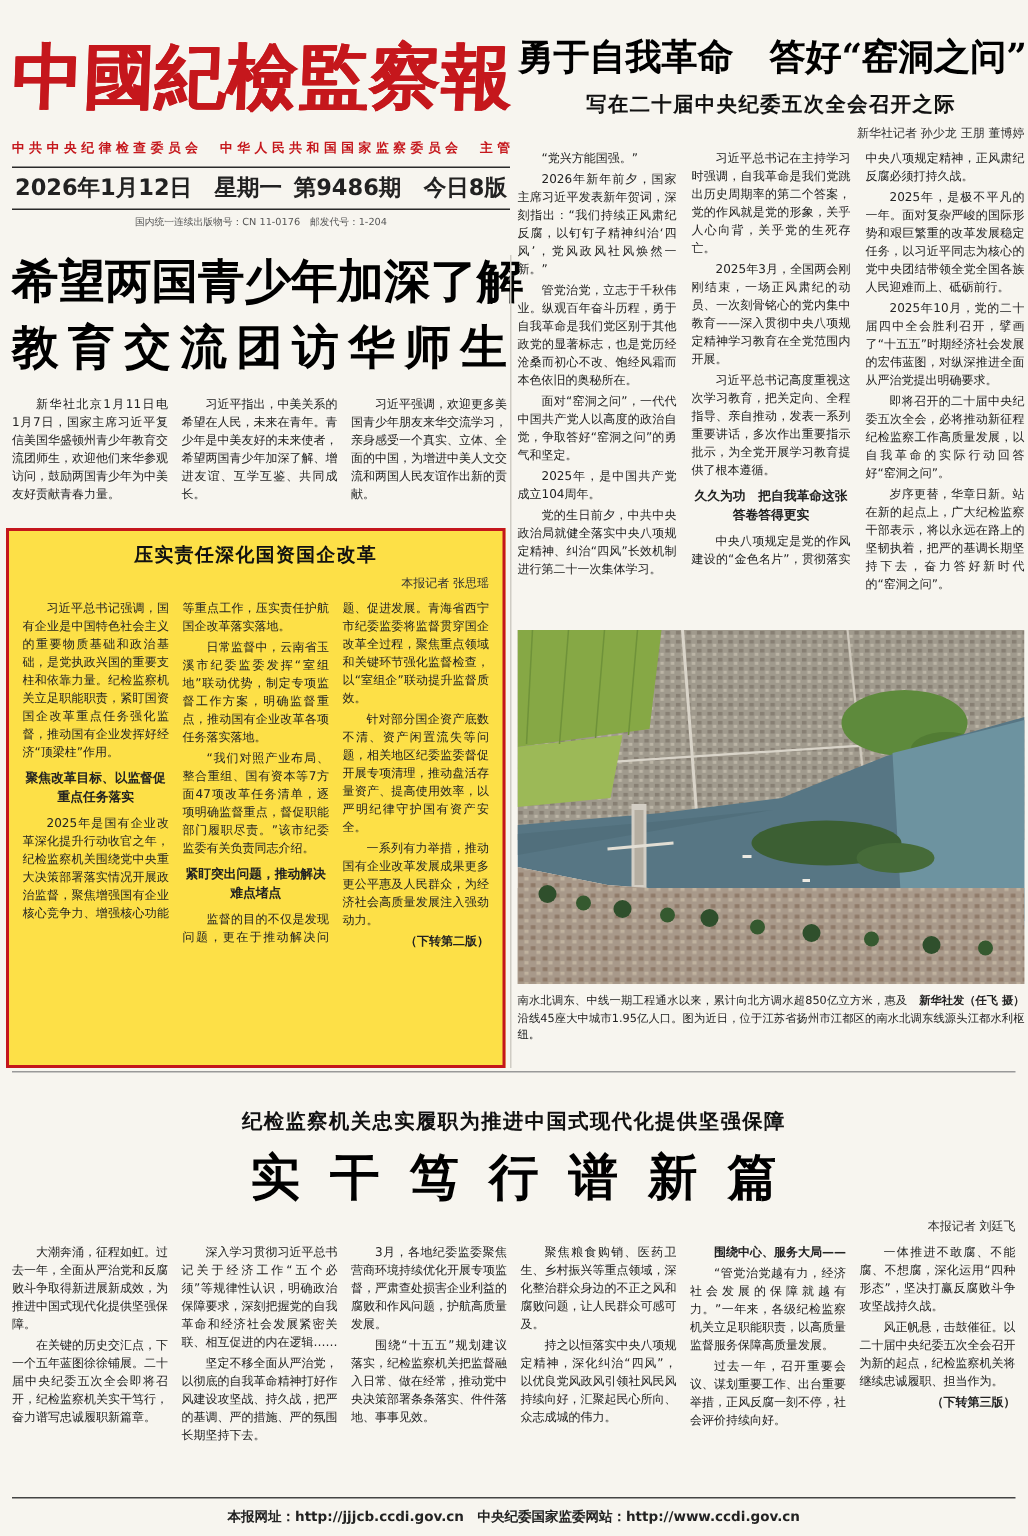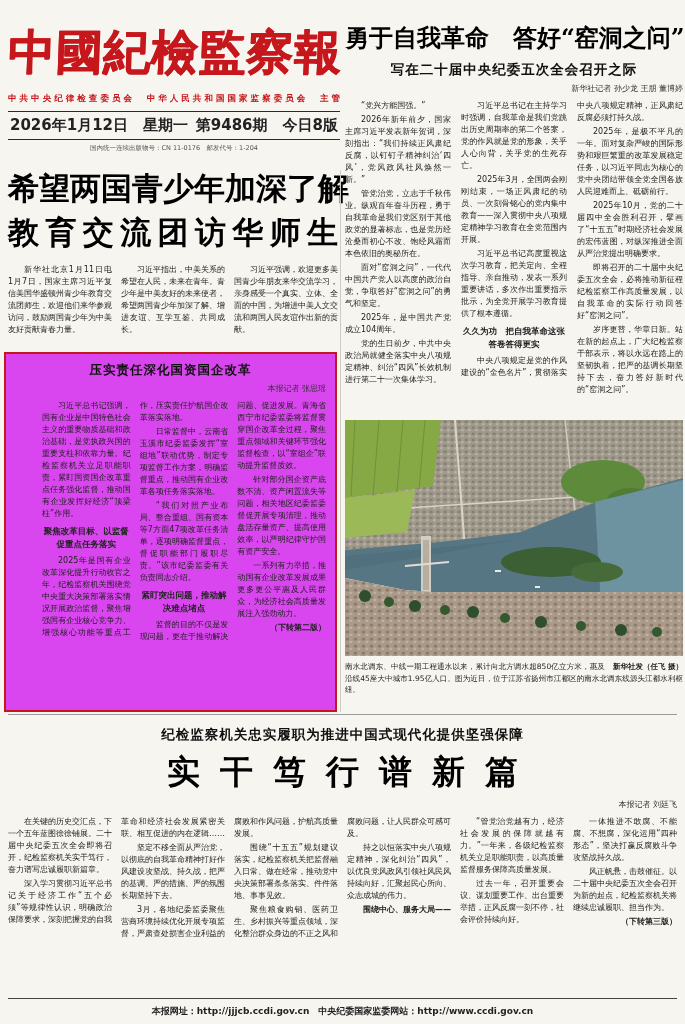--- a/index.html
+++ b/index.html
@@ -94,7 +94,7 @@
   .red-box {
     left:4px; top:352px; width:333px; height:360px;
     border:2.5px solid #c4161c;
-    background:#d946ef;
+    background:#fde047;
     padding:8px 9px 6px;
   }
   .red-box .kicker { font-size:12.5px; letter-spacing:1px; }

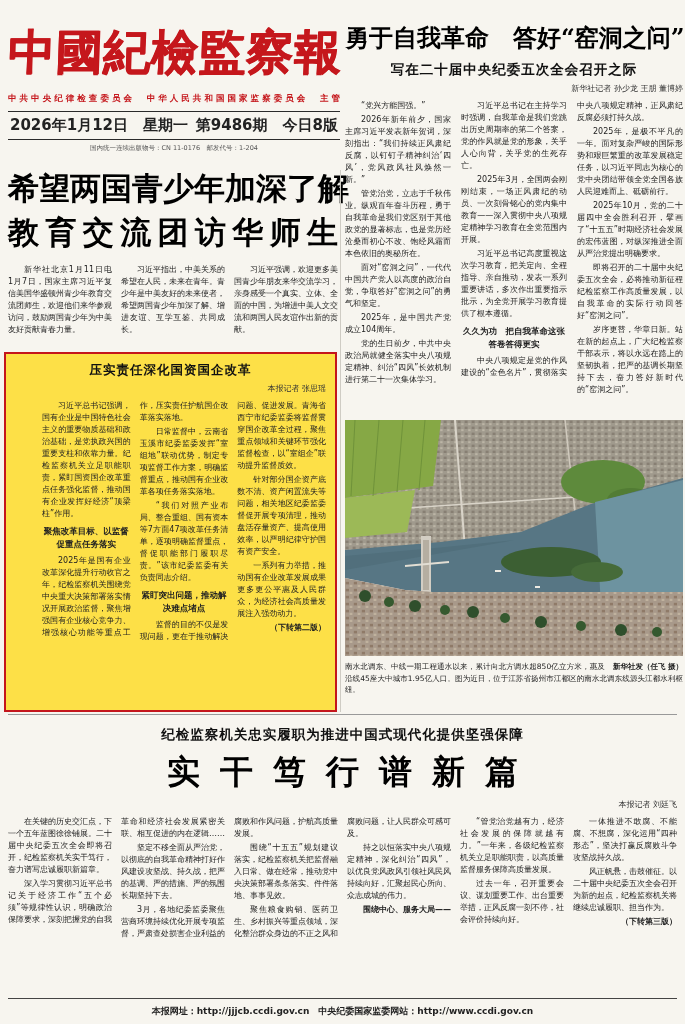--- a/index.html
+++ b/index.html
@@ -107,7 +107,7 @@
   }
   .red-box .cols {
     margin-top:4px; height:262px; overflow:hidden;
-    column-count:3; column-gap:9px; column-fill:balance;margin-left:27px;
+    column-count:3; column-gap:9px; column-fill:balance;
   }
 
   

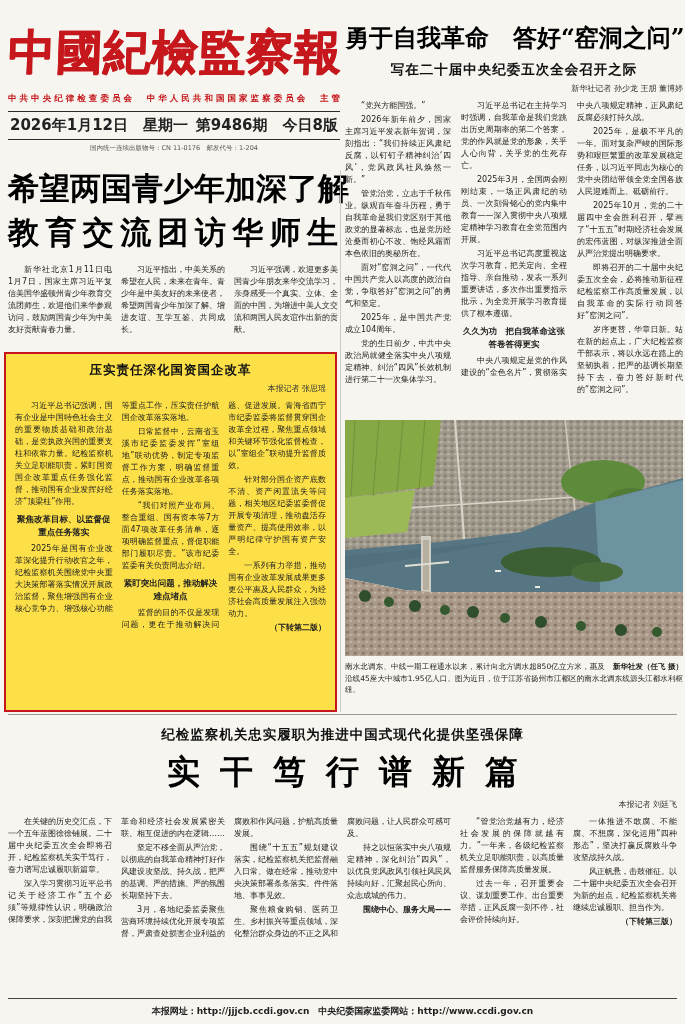--- a/index.html
+++ b/index.html
@@ -117,7 +117,7 @@
   .caption .credit { float:right; font-weight:bold; margin-left:8px; }
 
   
-  .art-shigan { left:8px; top:714px; width:669px; border-top:1px solid #999; padding-top:11px; }
+  .art-shigan { left:8px; top:714px; width:669px; border-top:1px solid #999; padding-top:24px; }
   .art-shigan .kicker { font-size:13.5px; letter-spacing:1px; }
   .art-shigan .headline {
     margin-top:6px;

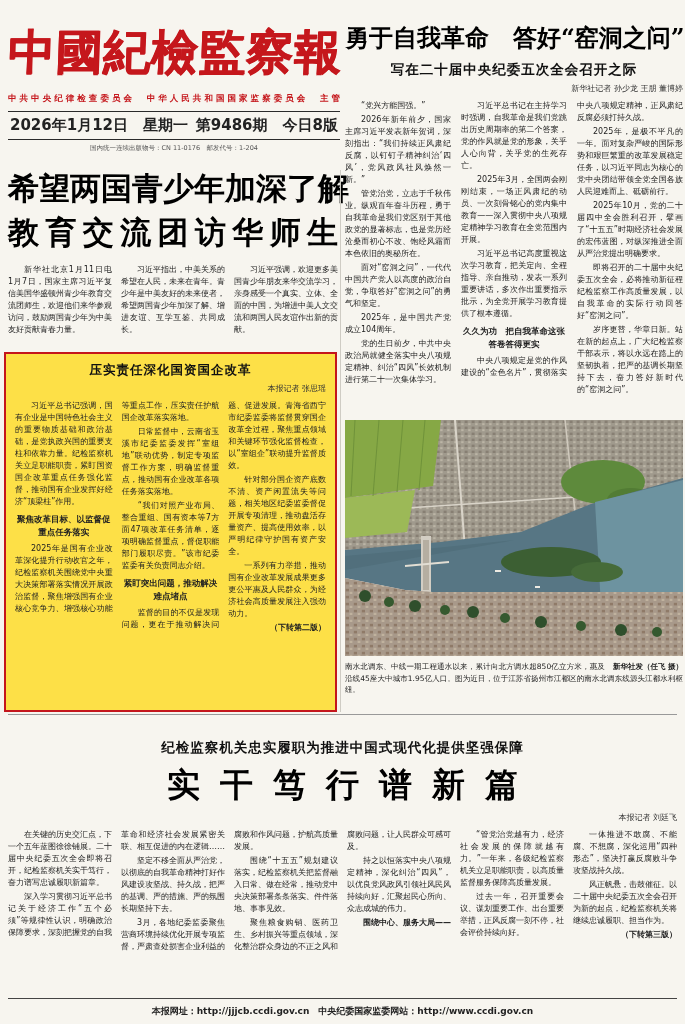--- a/index.html
+++ b/index.html
@@ -278,6 +278,7 @@
   <div class="headline">实干笃行谱新篇</div>
   <div class="byline">本报记者 刘廷飞</div>
   <div class="cols bodycols">
+    <p>大潮奔涌，征程如虹。过去一年，全面从严治党和反腐败斗争取得新进展新成效，为推进中国式现代化提供坚强保障。</p>
     <p>在关键的历史交汇点，下一个五年蓝图徐徐铺展。二十届中央纪委五次全会即将召开，纪检监察机关实干笃行，奋力谱写忠诚履职新篇章。</p>
     <p>深入学习贯彻习近平总书记关于经济工作“五个必须”等规律性认识，明确政治保障要求，深刻把握党的自我革命和经济社会发展紧密关联、相互促进的内在逻辑……</p>
     <p>坚定不移全面从严治党，以彻底的自我革命精神打好作风建设攻坚战、持久战，把严的基调、严的措施、严的氛围长期坚持下去。</p>

